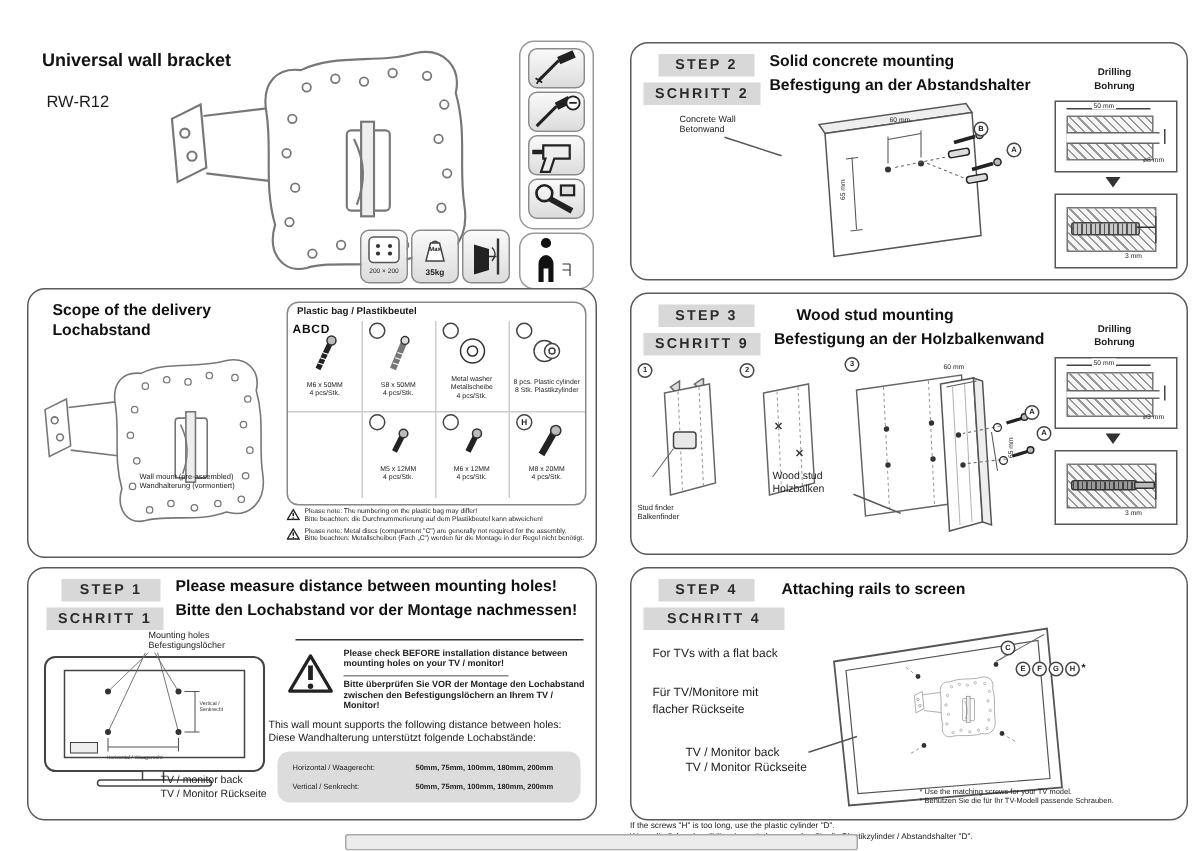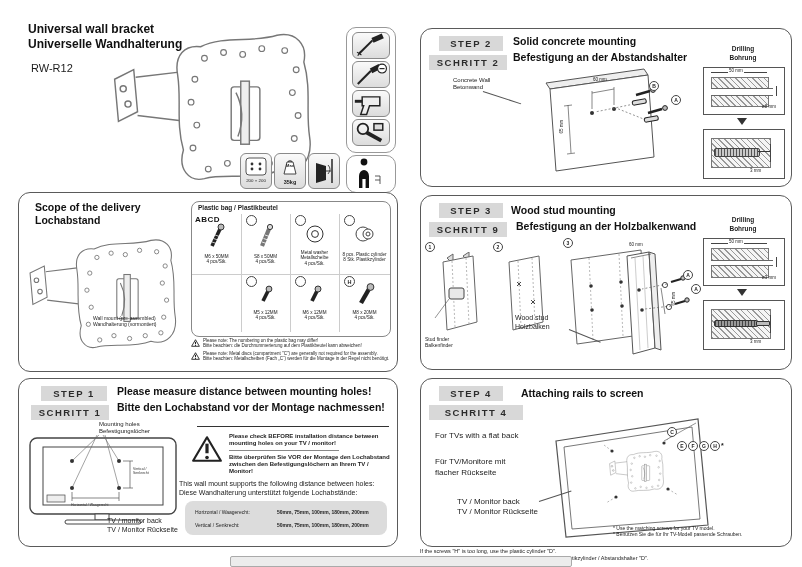--- a/index.html
+++ b/index.html
@@ -82,7 +82,7 @@
   </defs>
 </svg>
 
-<div class="abs t2" style="left:28px;top:22px">
+<div class="abs t2" style="left:28px;top:33px">
   <div>Universal wall bracket</div>
   <div>Universelle Wandhalterung</div>
 </div>

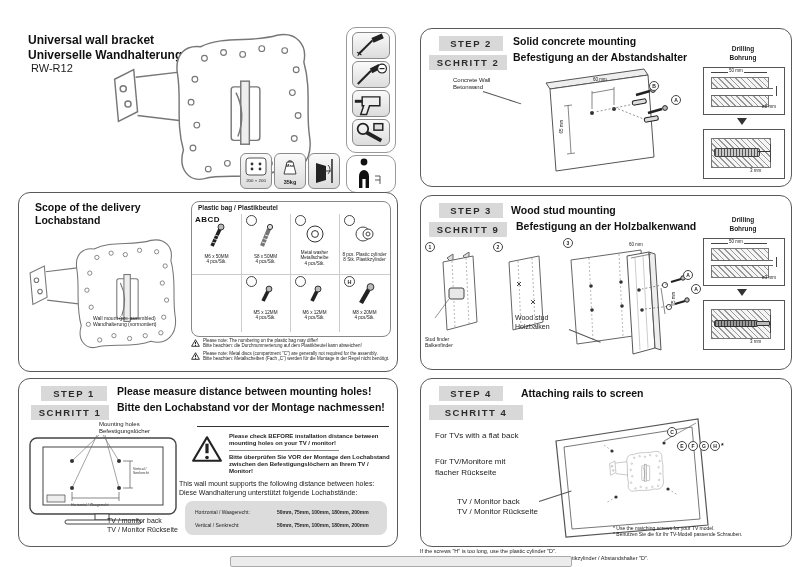--- a/index.html
+++ b/index.html
@@ -84,7 +84,6 @@
 
 <div class="abs t2" style="left:28px;top:33px">
   <div>Universal wall bracket</div>
-  <div>Universelle Wandhalterung</div>
 </div>
 <div class="abs" style="left:31px;top:62px;font-size:11px">RW-R12</div>
 

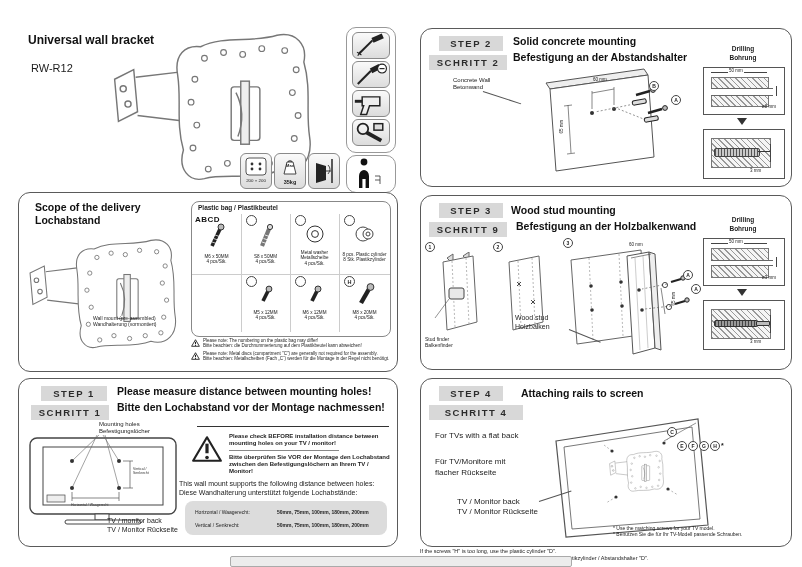--- a/index.html
+++ b/index.html
@@ -448,7 +448,7 @@
 <div class="panel" style="left:420px;top:195px;width:370px;height:173px">
   <div class="stepbadge" style="left:18px;top:7px;width:64px">STEP 3</div>
   <div class="stepbadge" style="left:8px;top:26px;width:78px">SCHRITT 9</div>
-  <div class="abs t1" style="left:90px;top:8px">Wood stud mounting</div>
+  <div class="abs t1" style="left:110px;top:8px">Wood stud mounting</div>
   <div class="abs t1" style="left:95px;top:24px">Befestigung an der Holzbalkenwand</div>
 
   <span class="circ sm abs" style="left:4px;top:46px">1</span>

